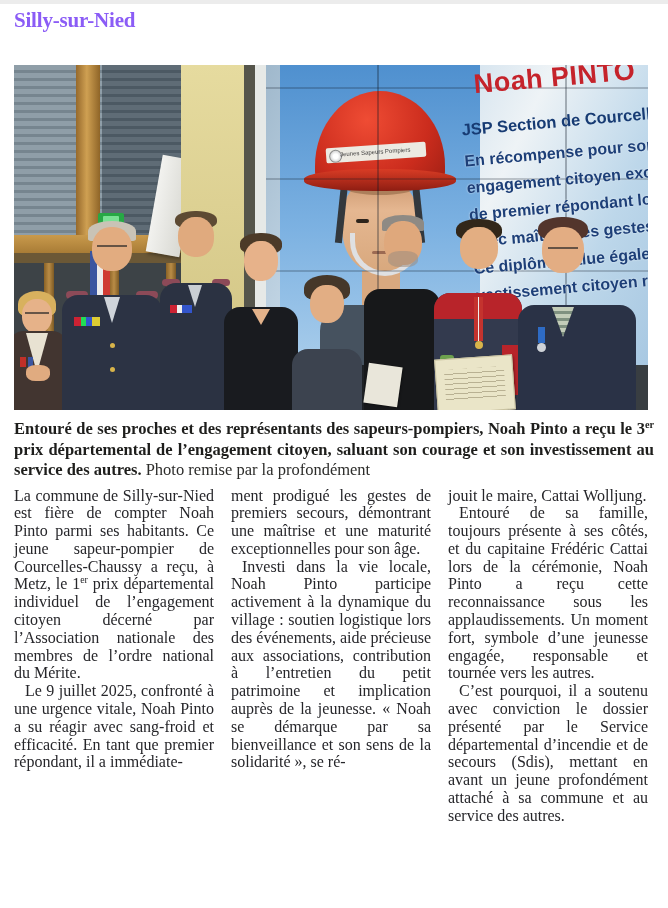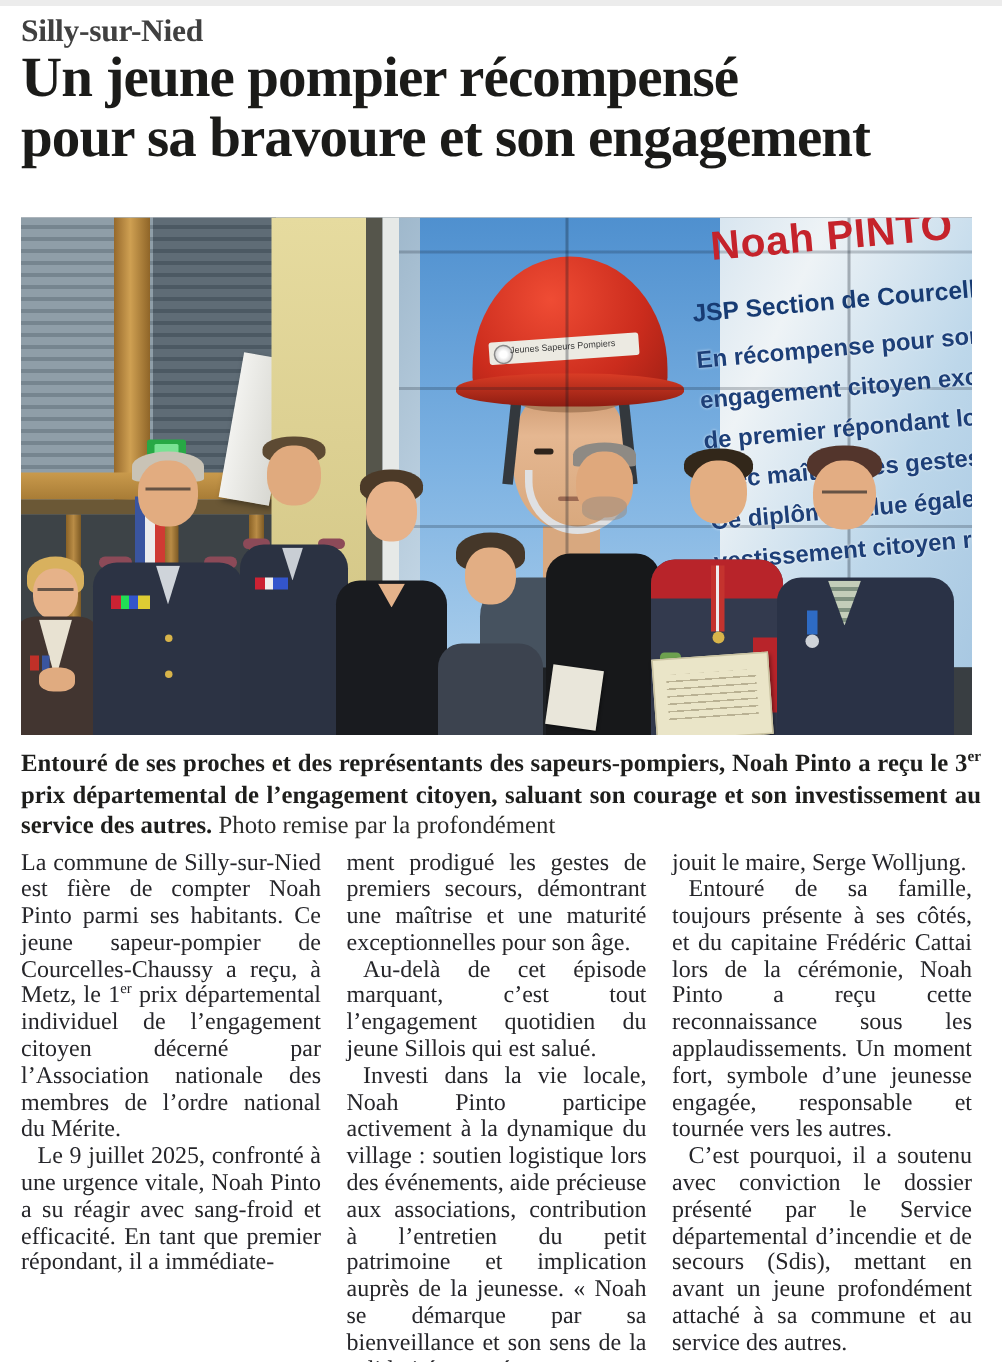--- a/index.html
+++ b/index.html
@@ -13,7 +13,7 @@
   
   .kicker{
     margin-top:5px;font-size:21px;line-height:23px;font-weight:bold;
-    color:#404040;letter-spacing:-0.2px;
+    color:#8b5cf6;letter-spacing:-0.2px;
   }
   .headline{
     margin-top:5px;font-size:38px;line-height:40px;font-weight:bold;

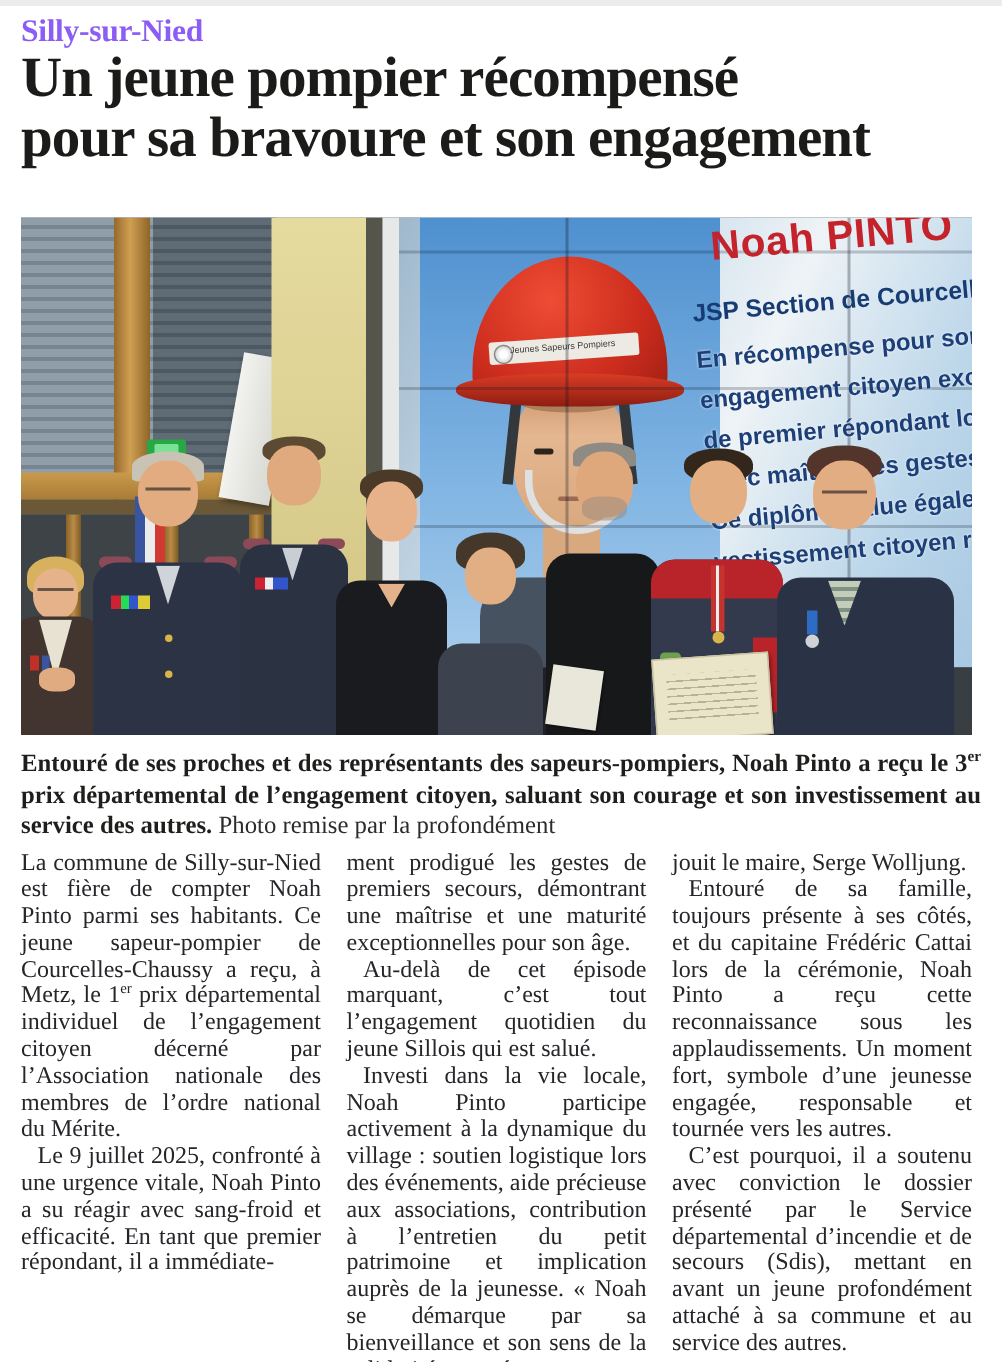--- a/index.html
+++ b/index.html
@@ -221,10 +221,6 @@
 
   <div class="kicker">Silly-sur-Nied</div>
 
-  <h1 class="headline" style="margin:0;">
-    <span>Un jeune pompier récompensé</span>
-    <span>pour sa bravoure et son engagement</span>
-  </h1>
 
   <div class="photo">
 

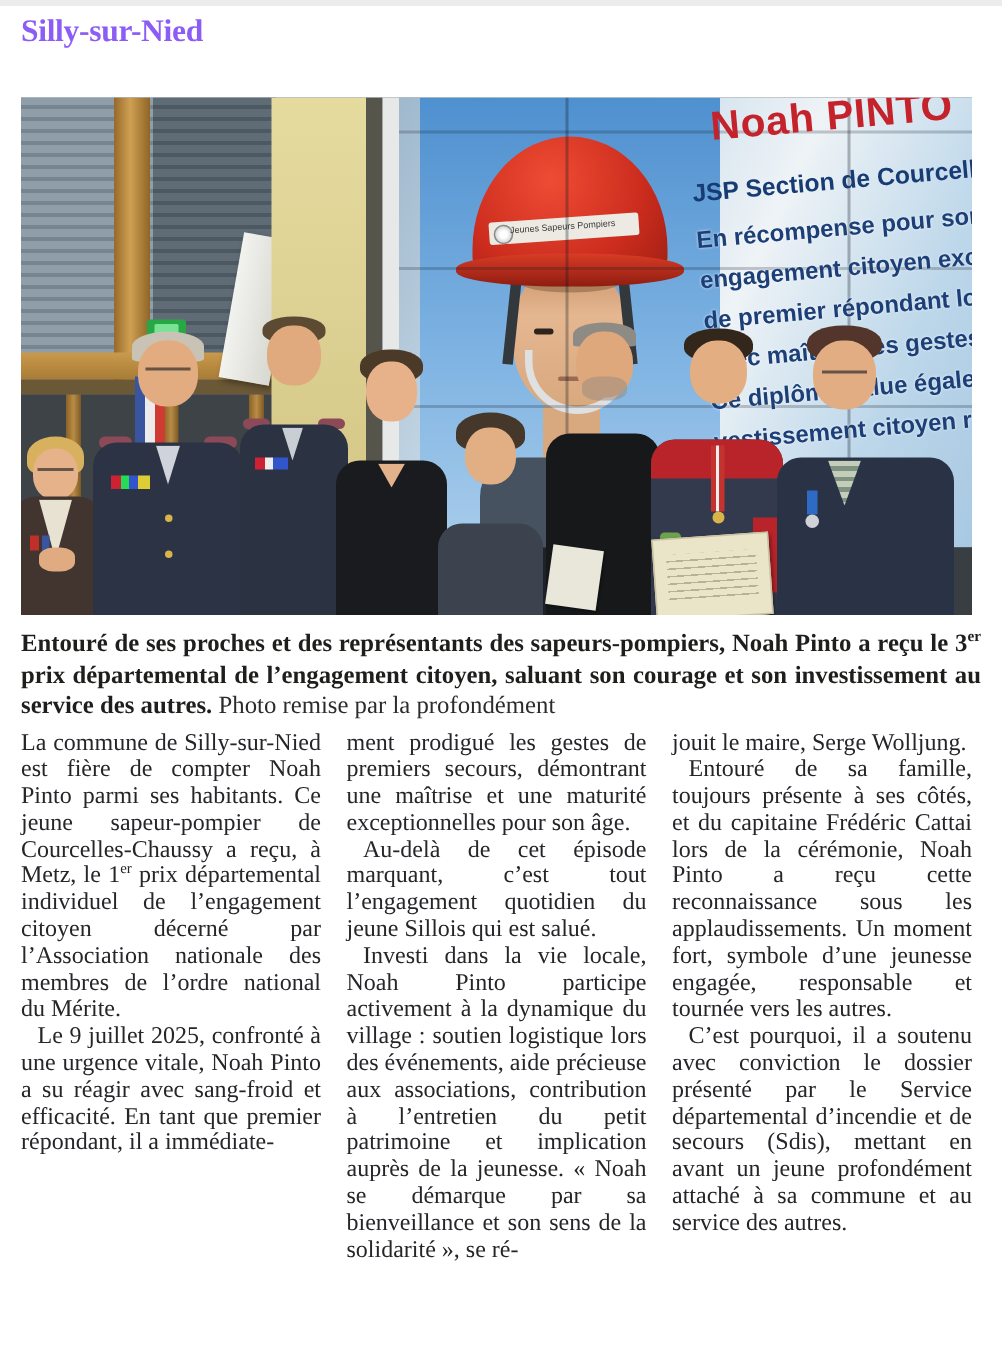--- a/index.html
+++ b/index.html
@@ -405,7 +405,7 @@
         <p class="indent">Investi dans la vie locale, Noah Pinto participe activement à la dynamique du village : soutien logistique lors des événements, aide précieuse aux associations, contribution à l’entretien du petit patrimoine et implication auprès de la jeunesse. « Noah se démarque par sa bienveillance et son sens de la solidarité », se ré-</p>
       </div>
     <div class="col">
-        <p class="cont">jouit le maire, Serge Wolljung.</p>
+        <p class="cont">jouit le maire, Cattai Wolljung.</p>
         <p class="indent">Entouré de sa famille, toujours présente à ses côtés, et du capitaine Frédéric Cattai lors de la cérémonie, Noah Pinto a reçu cette reconnaissance sous les applaudissements. Un moment fort, symbole d’une jeunesse engagée, responsable et tournée vers les autres.</p>
         <p class="indent">C’est pourquoi, il a soutenu avec conviction le dossier présenté par le Service départemental d’incendie et de secours (Sdis), mettant en avant un jeune profondément attaché à sa commune et au service des autres.</p>
       </div>

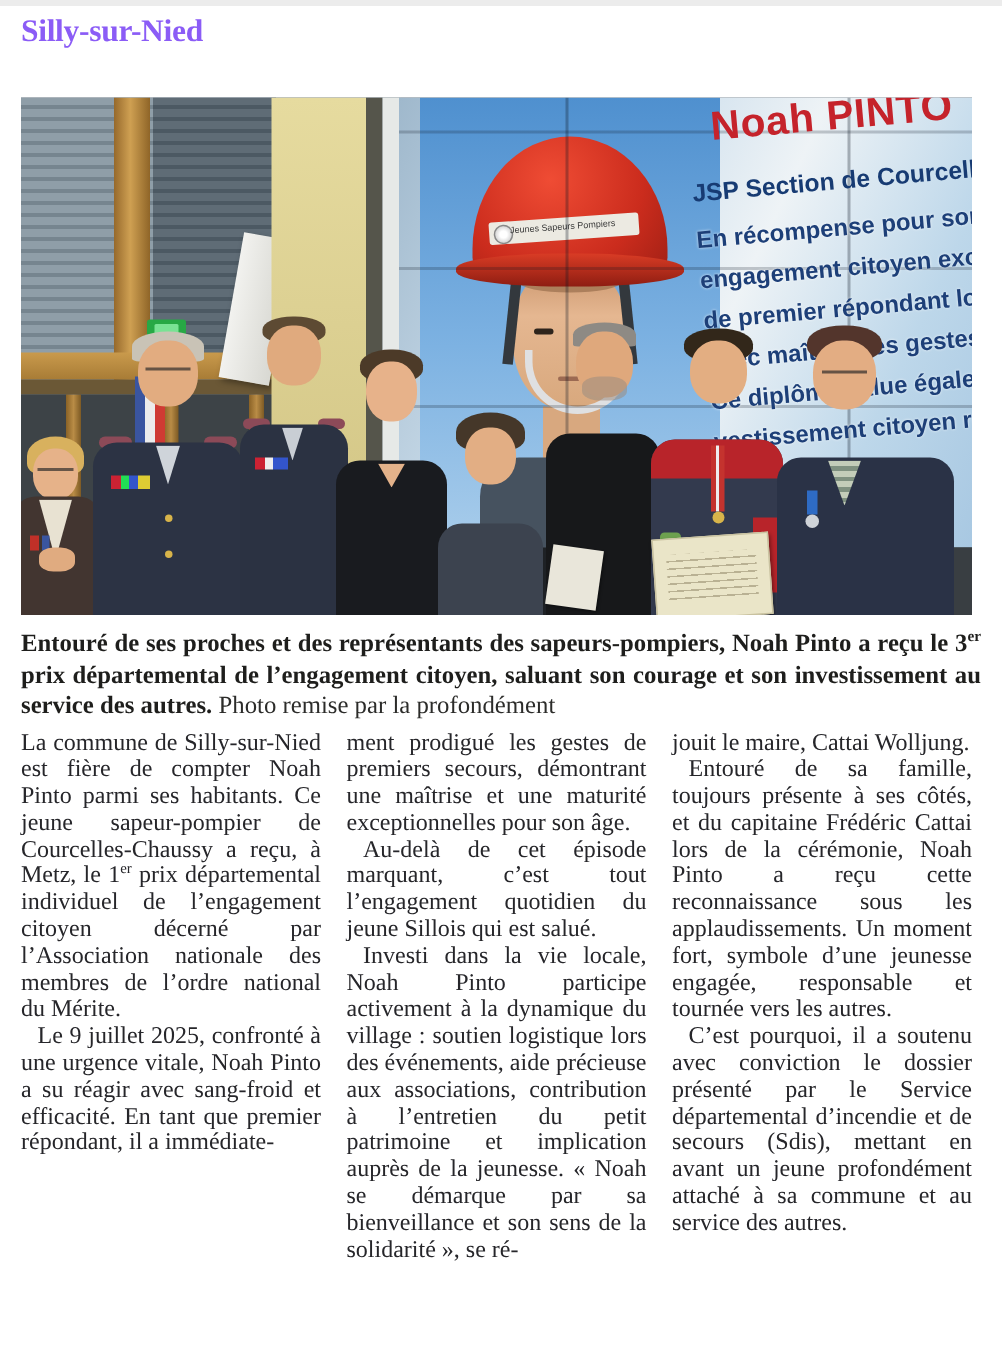--- a/index.html
+++ b/index.html
@@ -401,7 +401,6 @@
       </div>
     <div class="col">
         <p class="cont">ment prodigué les gestes de premiers secours, démontrant une maîtrise et une maturité exceptionnelles pour son âge.</p>
-        <p class="indent">Au-delà de cet épisode marquant, c’est tout l’engagement quotidien du jeune Sillois qui est salué.</p>
         <p class="indent">Investi dans la vie locale, Noah Pinto participe activement à la dynamique du village : soutien logistique lors des événements, aide précieuse aux associations, contribution à l’entretien du petit patrimoine et implication auprès de la jeunesse. « Noah se démarque par sa bienveillance et son sens de la solidarité », se ré-</p>
       </div>
     <div class="col">

